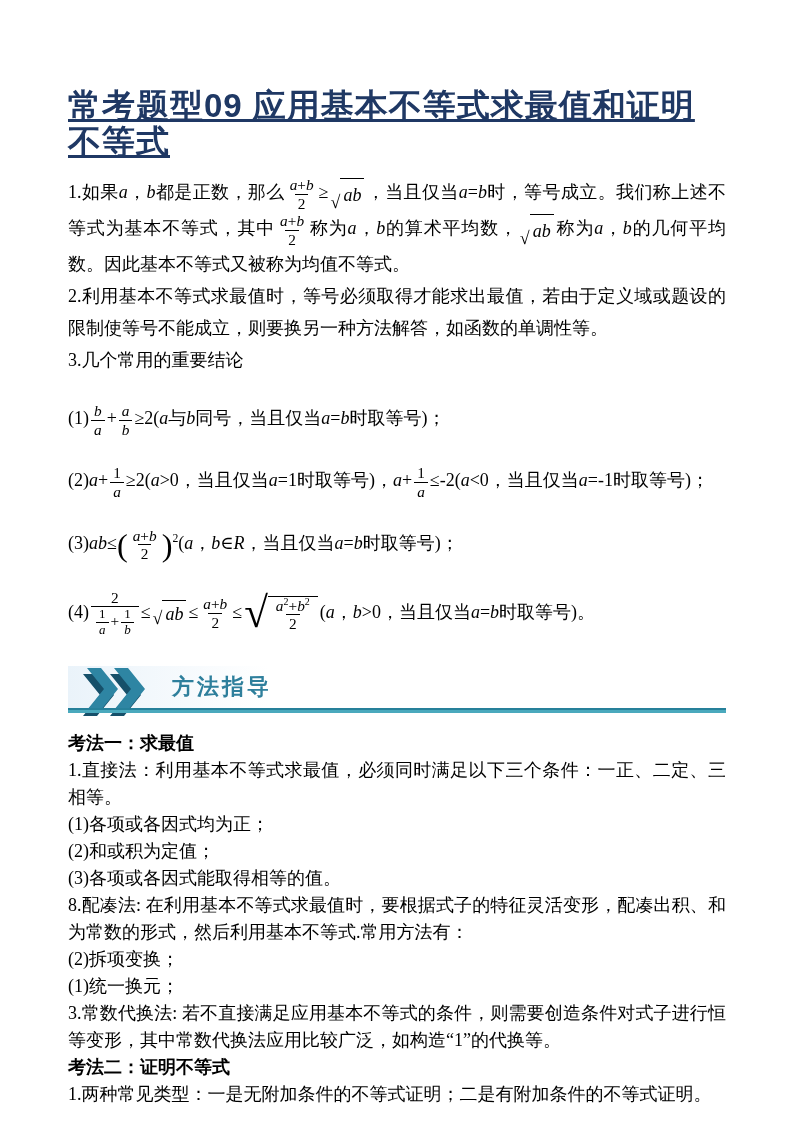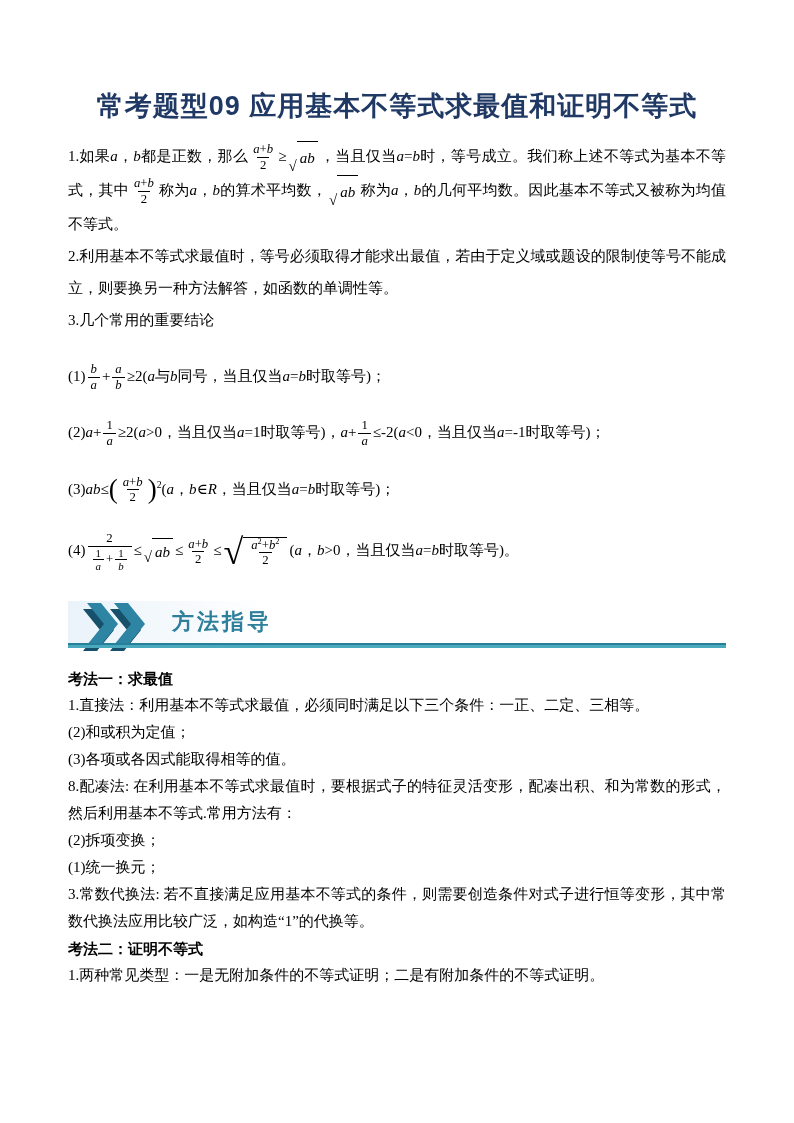--- a/index.html
+++ b/index.html
@@ -10,10 +10,11 @@
     position:relative;overflow:hidden;
   }
   h1.title{
-    margin:0 0 16px;text-align:center;letter-spacing:1px;
+    margin:0 0 16px;letter-spacing:1px;
     font-family:"Liberation Sans","DejaVu Sans",sans-serif;
-    font-weight:bold;font-size:27px;line-height:36px;
+    font-weight:bold;font-size:33px;line-height:36px;
     color:var(--title-navy,#1F3864);
+    text-decoration:underline;
   }
   .sec-header{position:relative;height:52px;margin:10px 0 14px;}
   .sec-header::before{

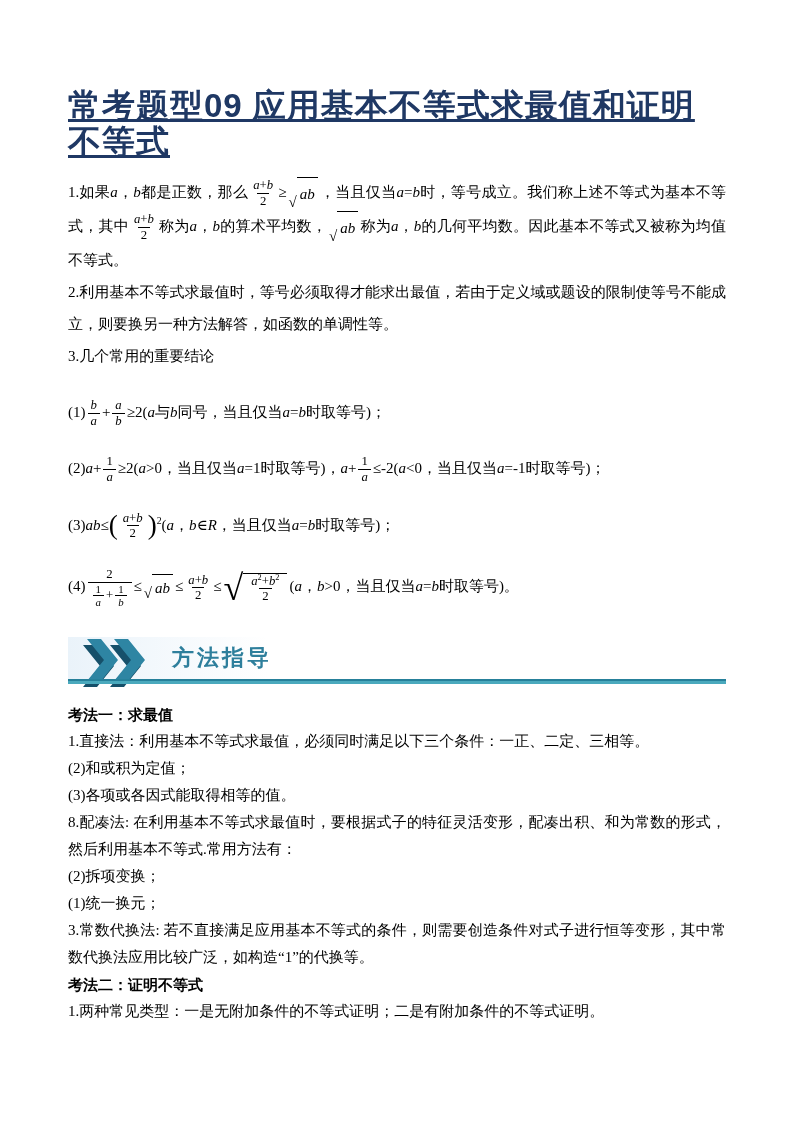--- a/index.html
+++ b/index.html
@@ -34,7 +34,7 @@
     font-weight:bold;font-size:22px;line-height:28px;
     color:var(--teal,#2E7F9C);
   }
-  .body{font-size:15px;}
+  .body{font-size:18px;}
   .para{text-align:justify;}
   .sec1 .para{line-height:32px;}
   .sec2 .para{line-height:27px;}

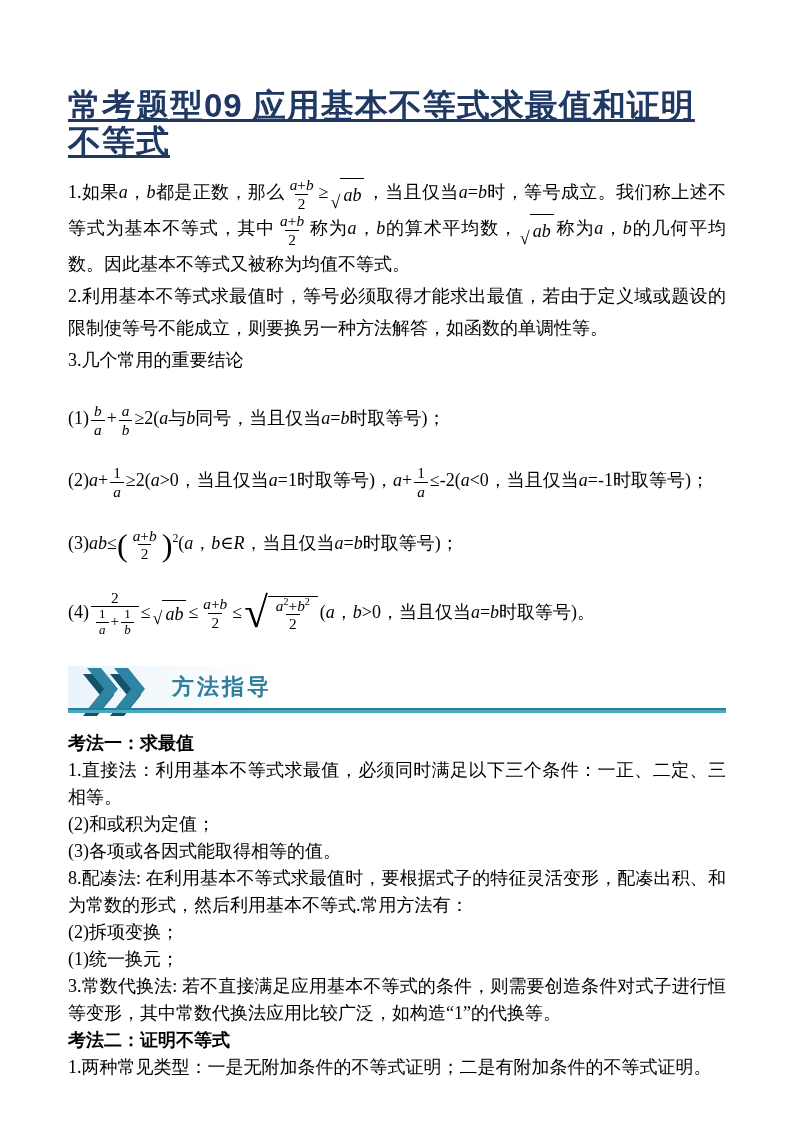--- a/index.html
+++ b/index.html
@@ -154,6 +154,7 @@
     <div class="body sec2">
         <div class="para bold">考法一：求最值</div>
         <div class="para">1.直接法：利用基本不等式求最值，必须同时满足以下三个条件：一正、二定、三相等。</div>
+        <div class="para">(1)各项或各因式均为正；</div>
         <div class="para">(2)和或积为定值；</div>
         <div class="para">(3)各项或各因式能取得相等的值。</div>
         <div class="para">8.配凑法: 在利用基本不等式求最值时，要根据式子的特征灵活变形，配凑出积、和为常数的形式，然后利用基本不等式.常用方法有：</div>

